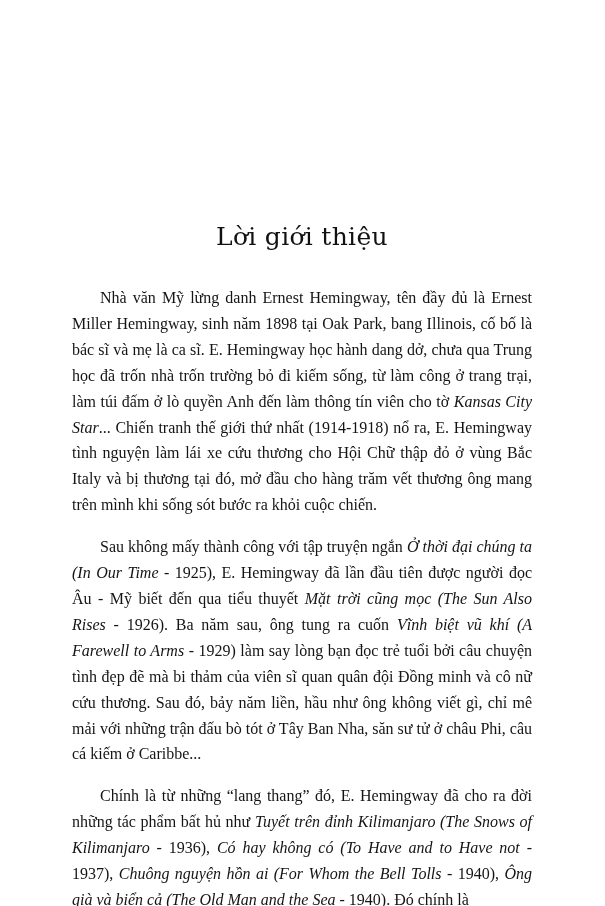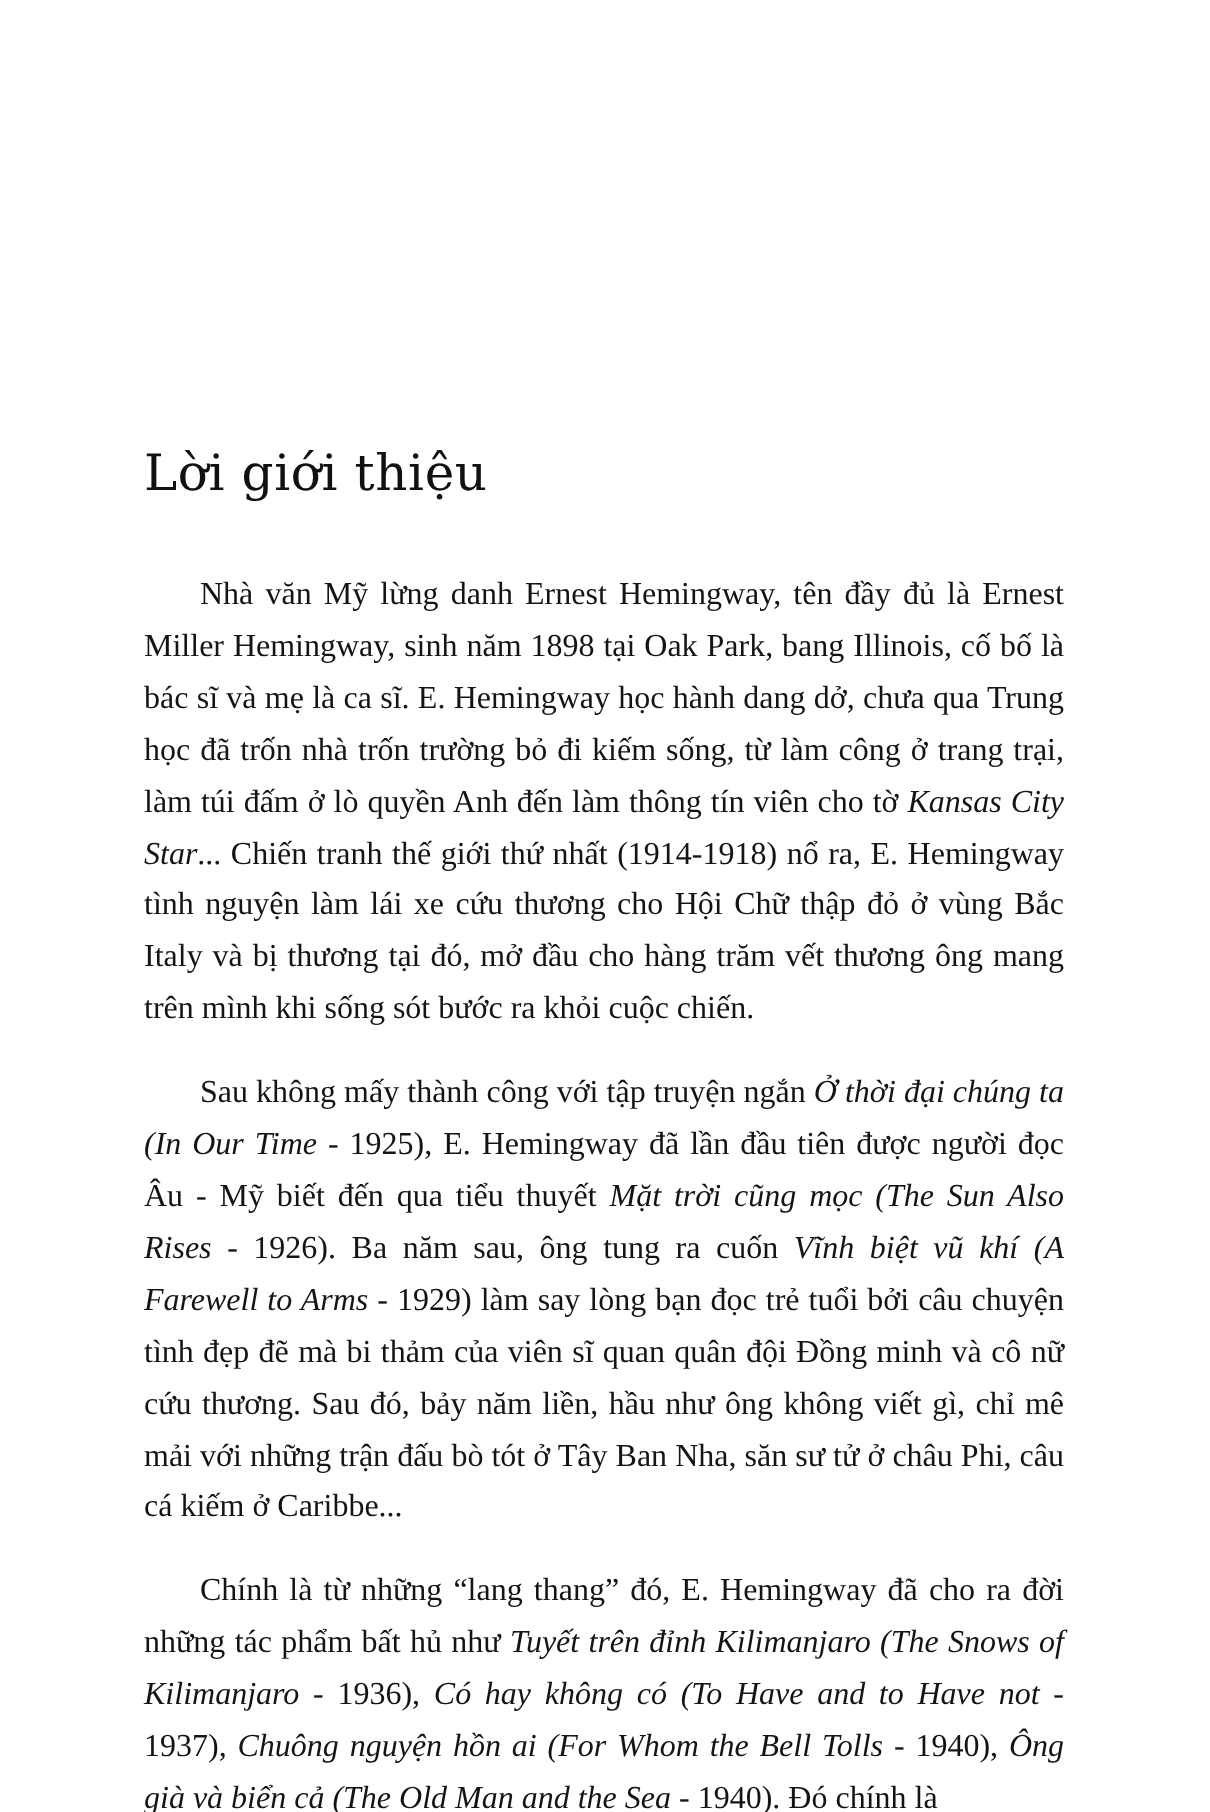--- a/index.html
+++ b/index.html
@@ -31,6 +31,7 @@
     font-family: "DejaVu Serif", serif;
     font-size: 25px;
     font-weight: normal;
+    text-align: center;
     letter-spacing: 0.3px;
     margin: 0 0 34px 0;
     color: #111111;

